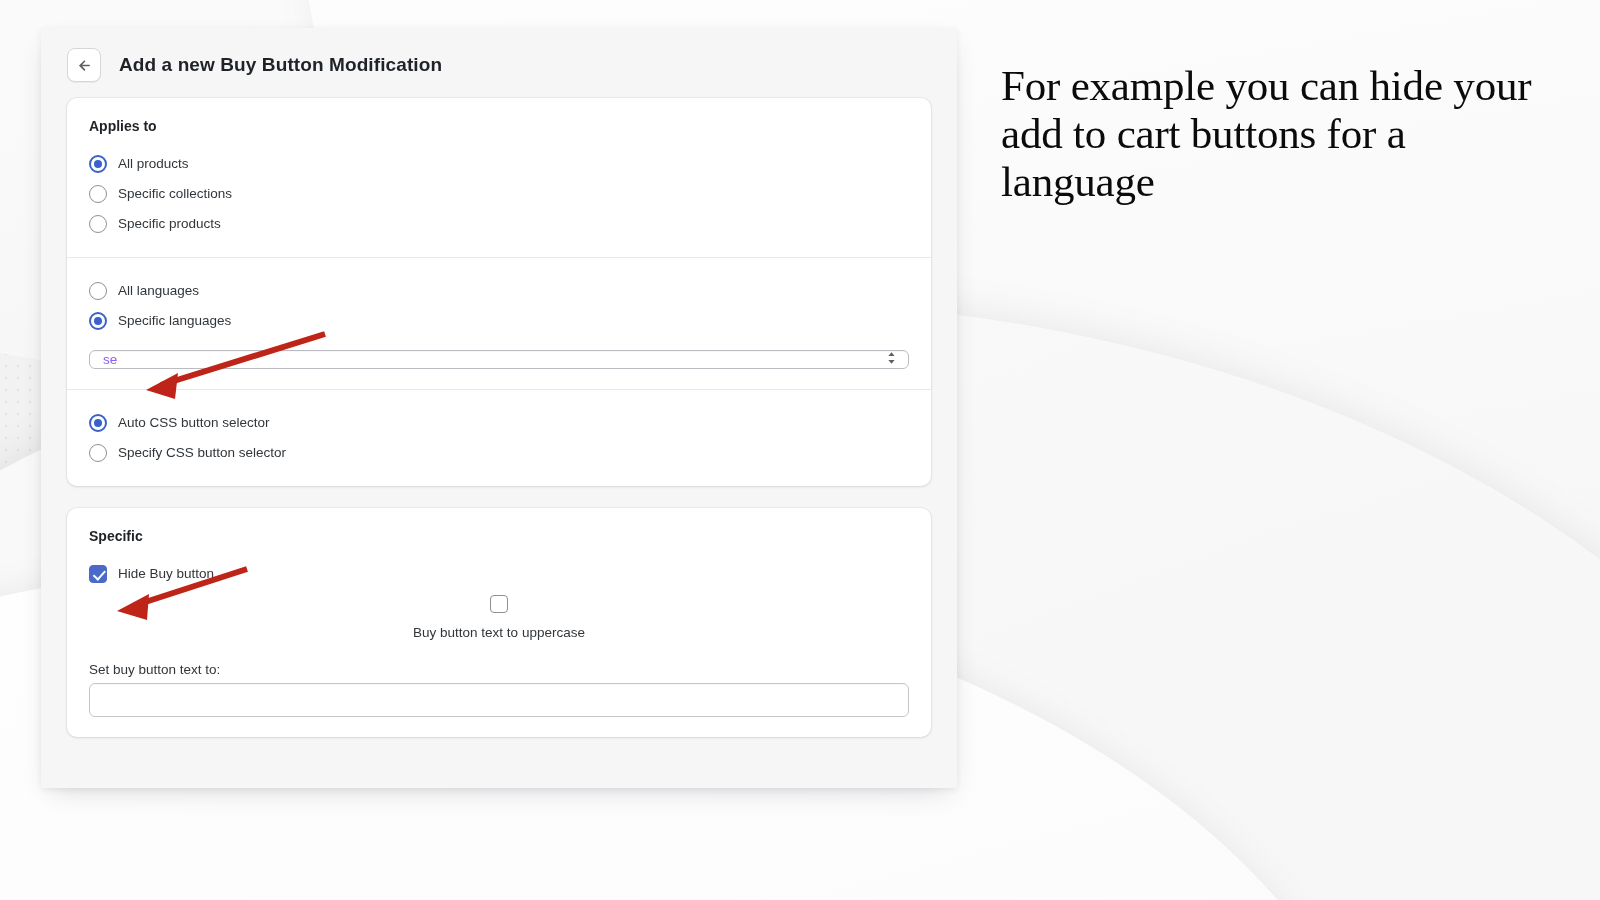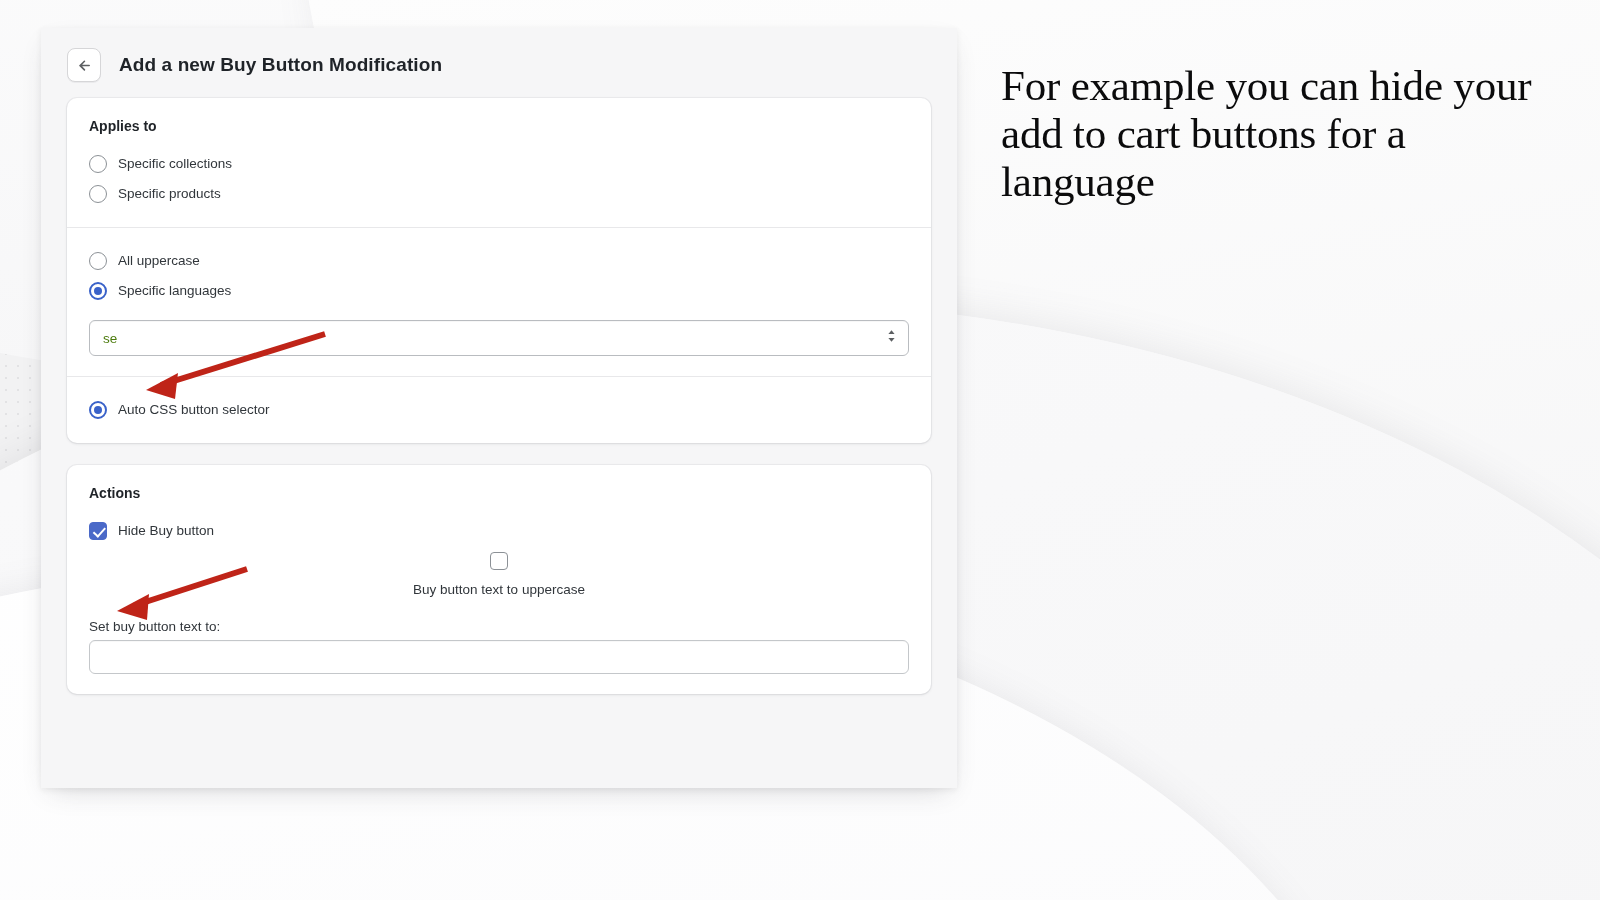--- a/index.html
+++ b/index.html
@@ -254,6 +254,10 @@
       <div class="card-section">
         <div class="section-heading">Applies to</div>
 
+        <div class="choice">
+          <span class="radio checked"></span>
+          <span class="choice-label">All products</span>
+        </div>
         <div class="choice">
           <span class="radio"></span>
           <span class="choice-label">Specific collections</span>

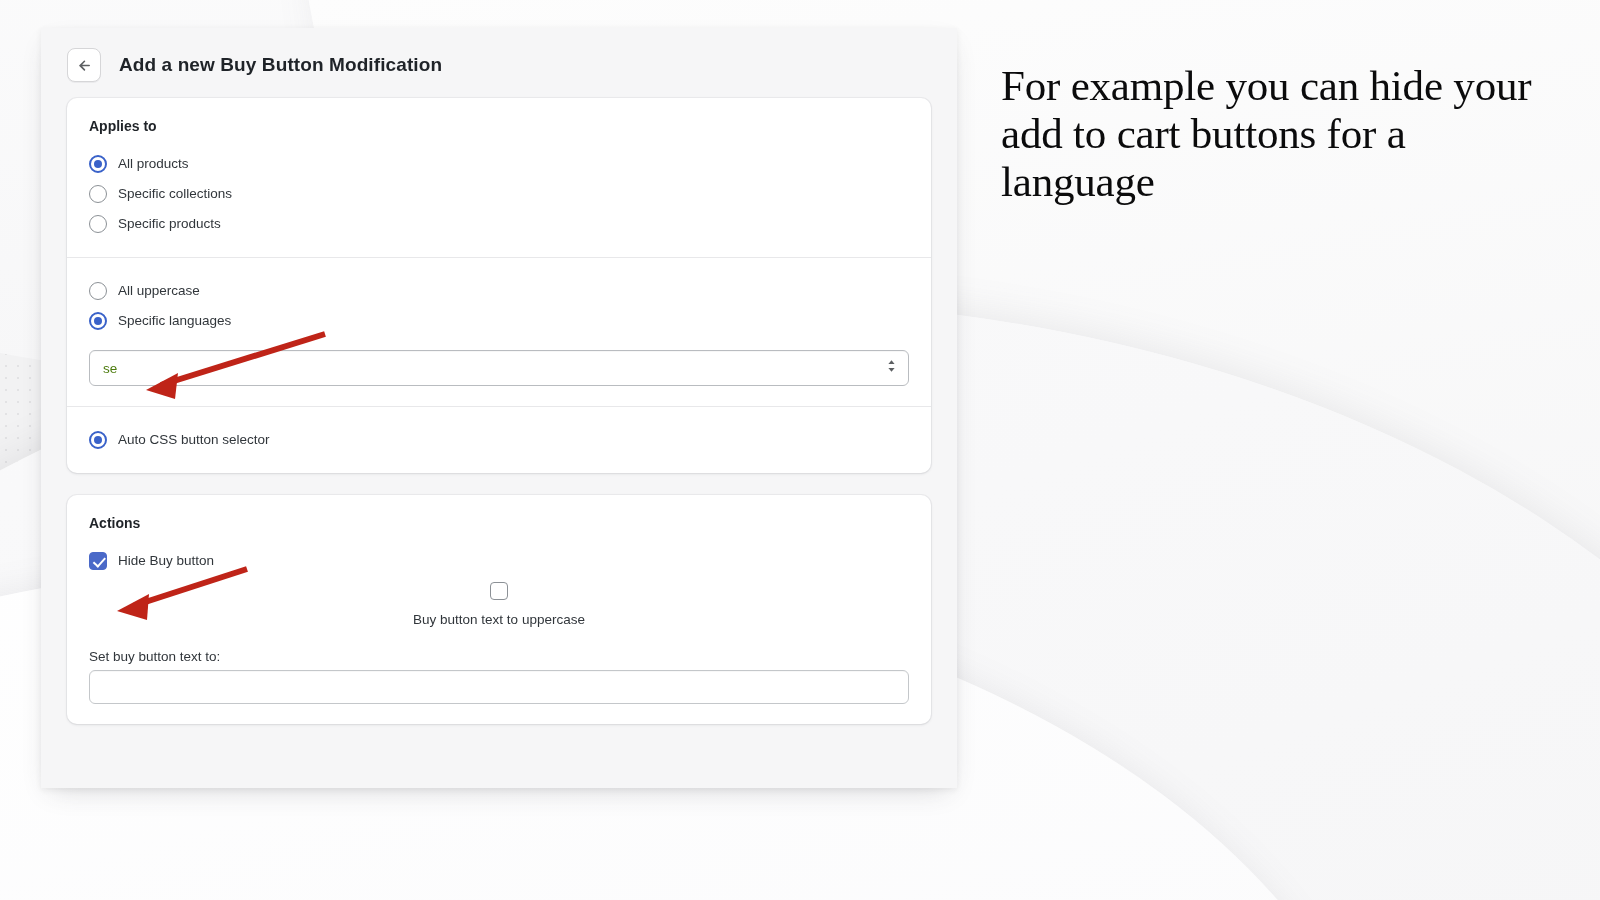--- a/index.html
+++ b/index.html
@@ -271,7 +271,7 @@
       <div class="card-section">
         <div class="choice">
           <span class="radio"></span>
-          <span class="choice-label">All uppercase</span>
+          <span class="choice-label">All languages</span>
         </div>
         <div class="choice">
           <span class="radio checked"></span>

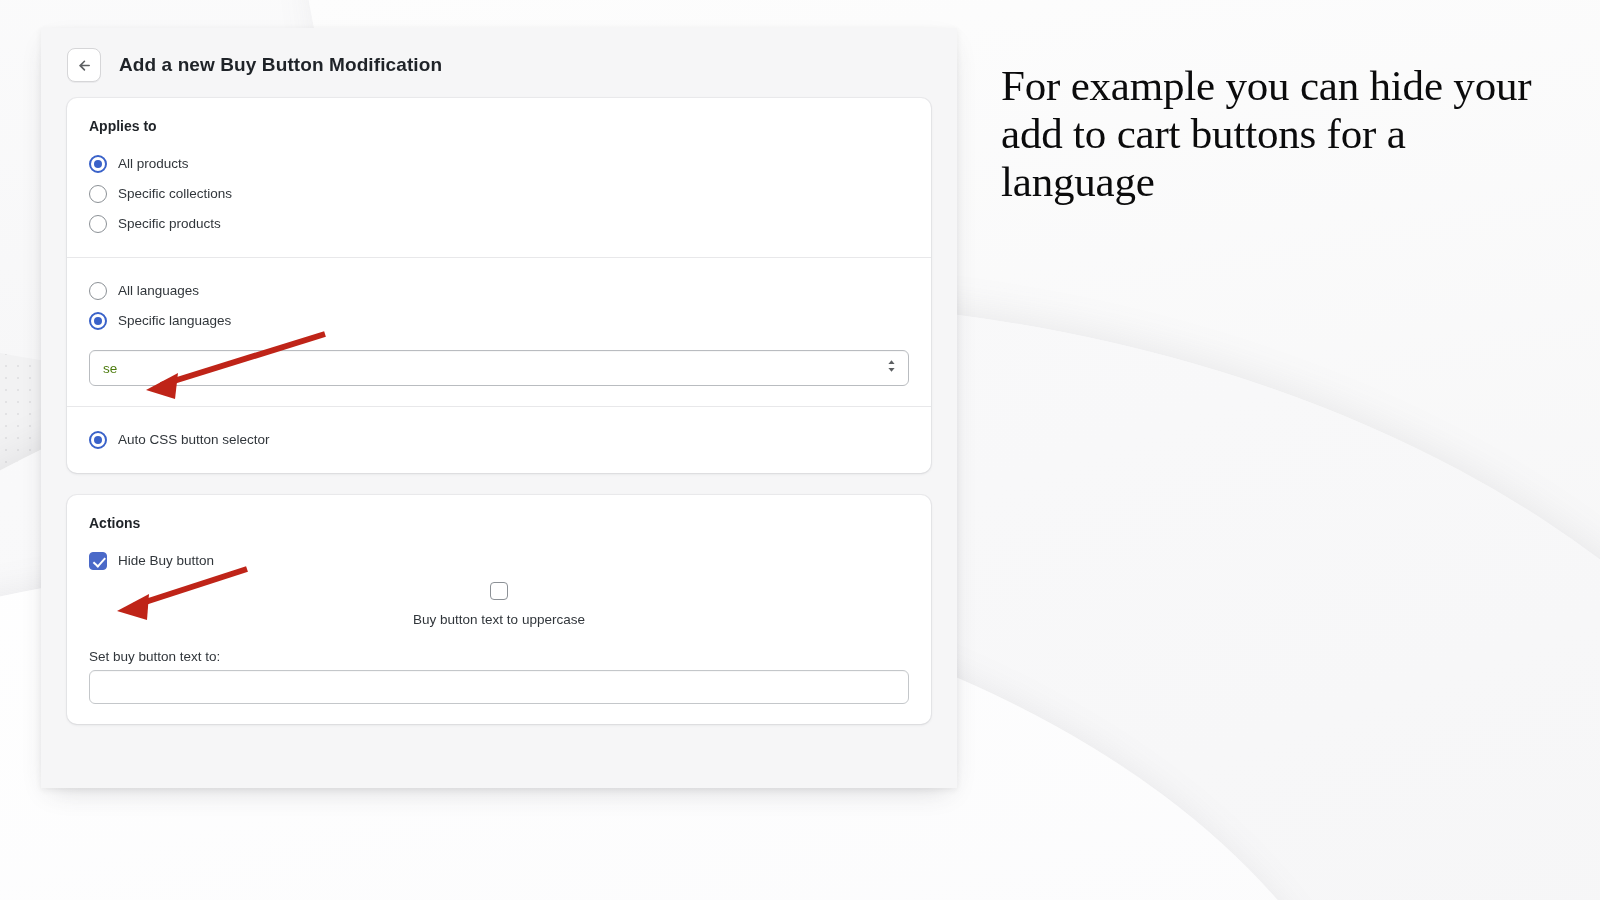--- a/index.html
+++ b/index.html
@@ -174,12 +174,12 @@
   .select-wrap { position: relative; }
   .select-box {
     width: 100%;
-    height: 36px;
+    height: 19px;
     border: 1px solid #b9bcc0;
     border-radius: 6px;
     background: #fff;
     font-size: 13.5px;
-    color: #4d7c0f;
+    color: #8b5cf6;
     padding: 0 34px 0 13px;
     display: flex;
     align-items: center;

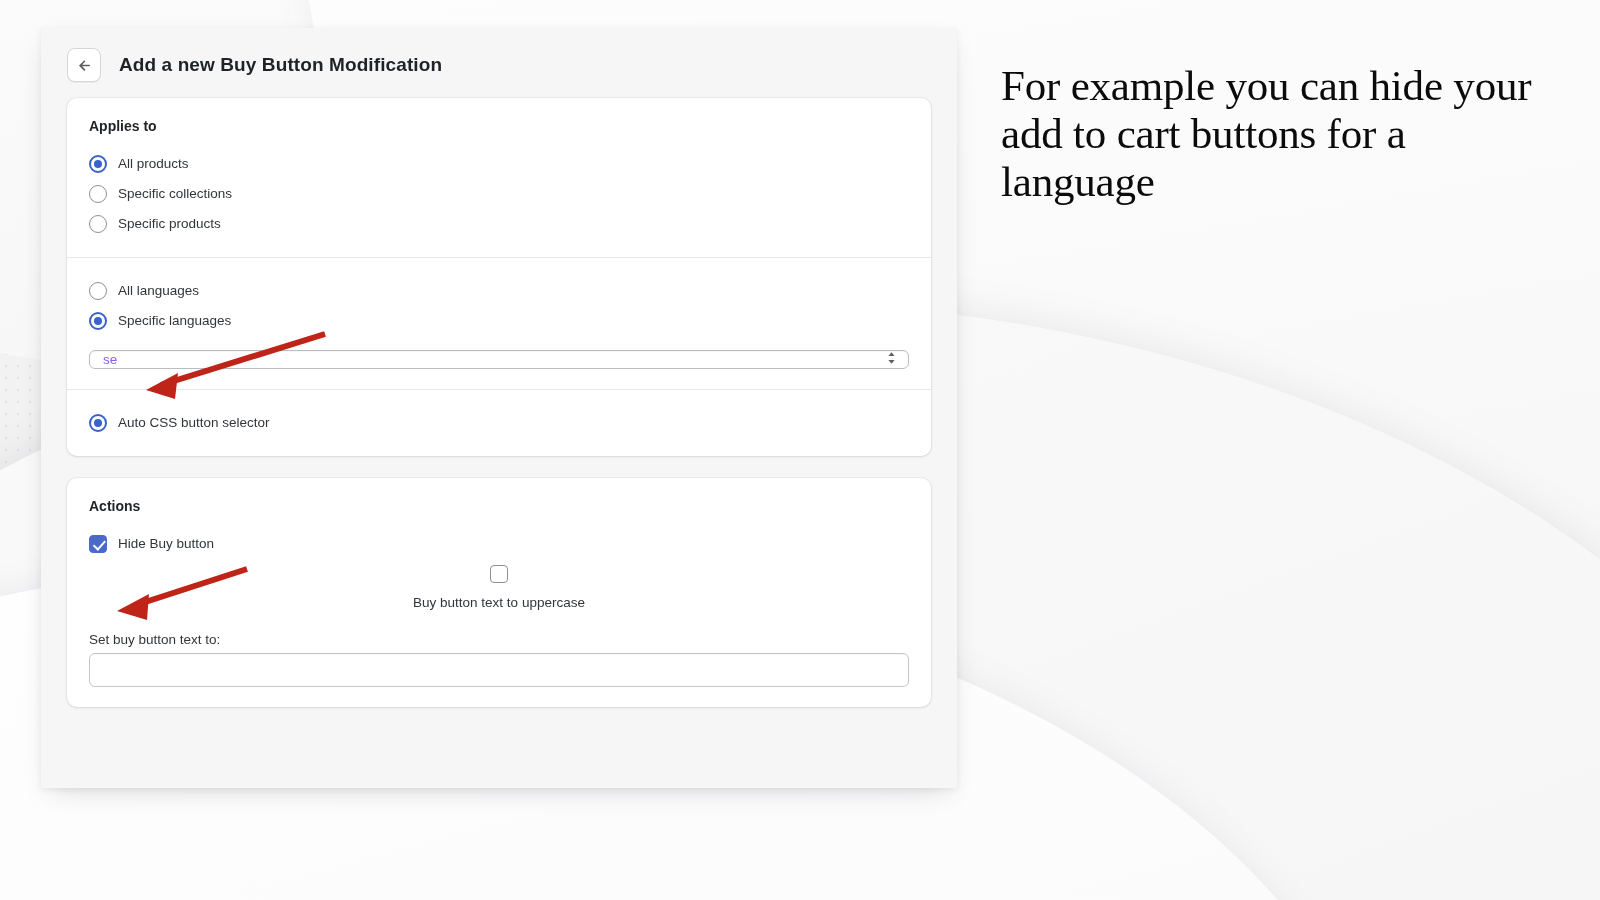--- a/index.html
+++ b/index.html
@@ -296,6 +296,10 @@
           <span class="radio checked"></span>
           <span class="choice-label">Auto CSS button selector</span>
         </div>
+        <div class="choice">
+          <span class="radio"></span>
+          <span class="choice-label">Specify CSS button selector</span>
+        </div>
       </div>
 
     </div>

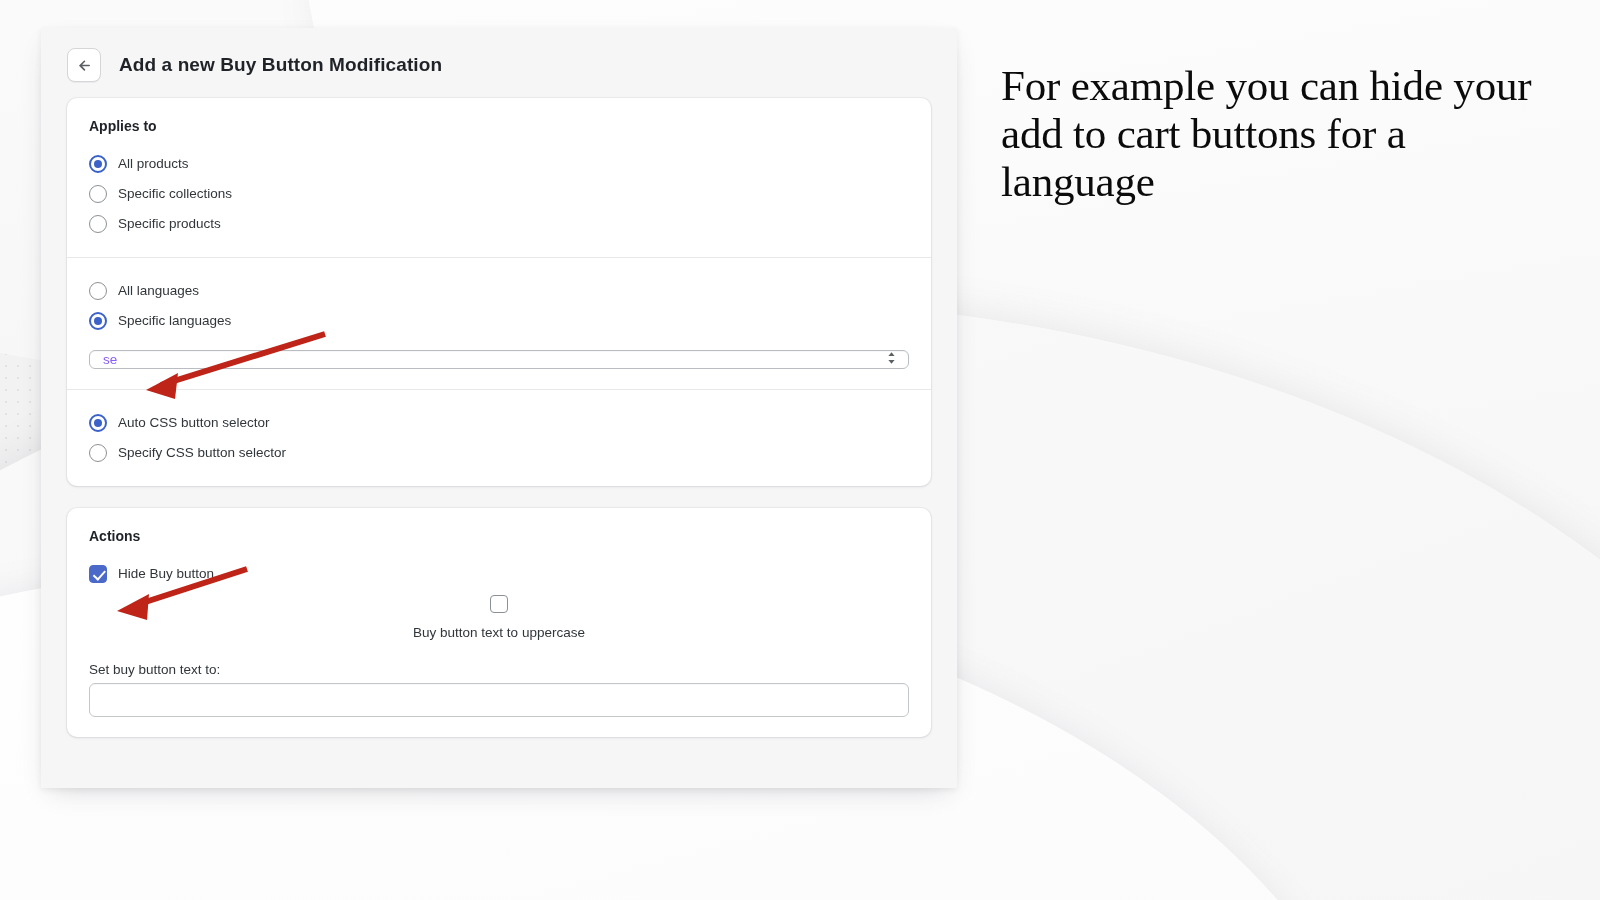--- a/index.html
+++ b/index.html
@@ -306,7 +306,7 @@
 
     <div class="card">
       <div class="card-section">
-        <div class="section-heading">Actions</div>
+        <div class="section-heading">Specific</div>
 
         <div class="choice">
           <span class="checkbox checked"></span>

